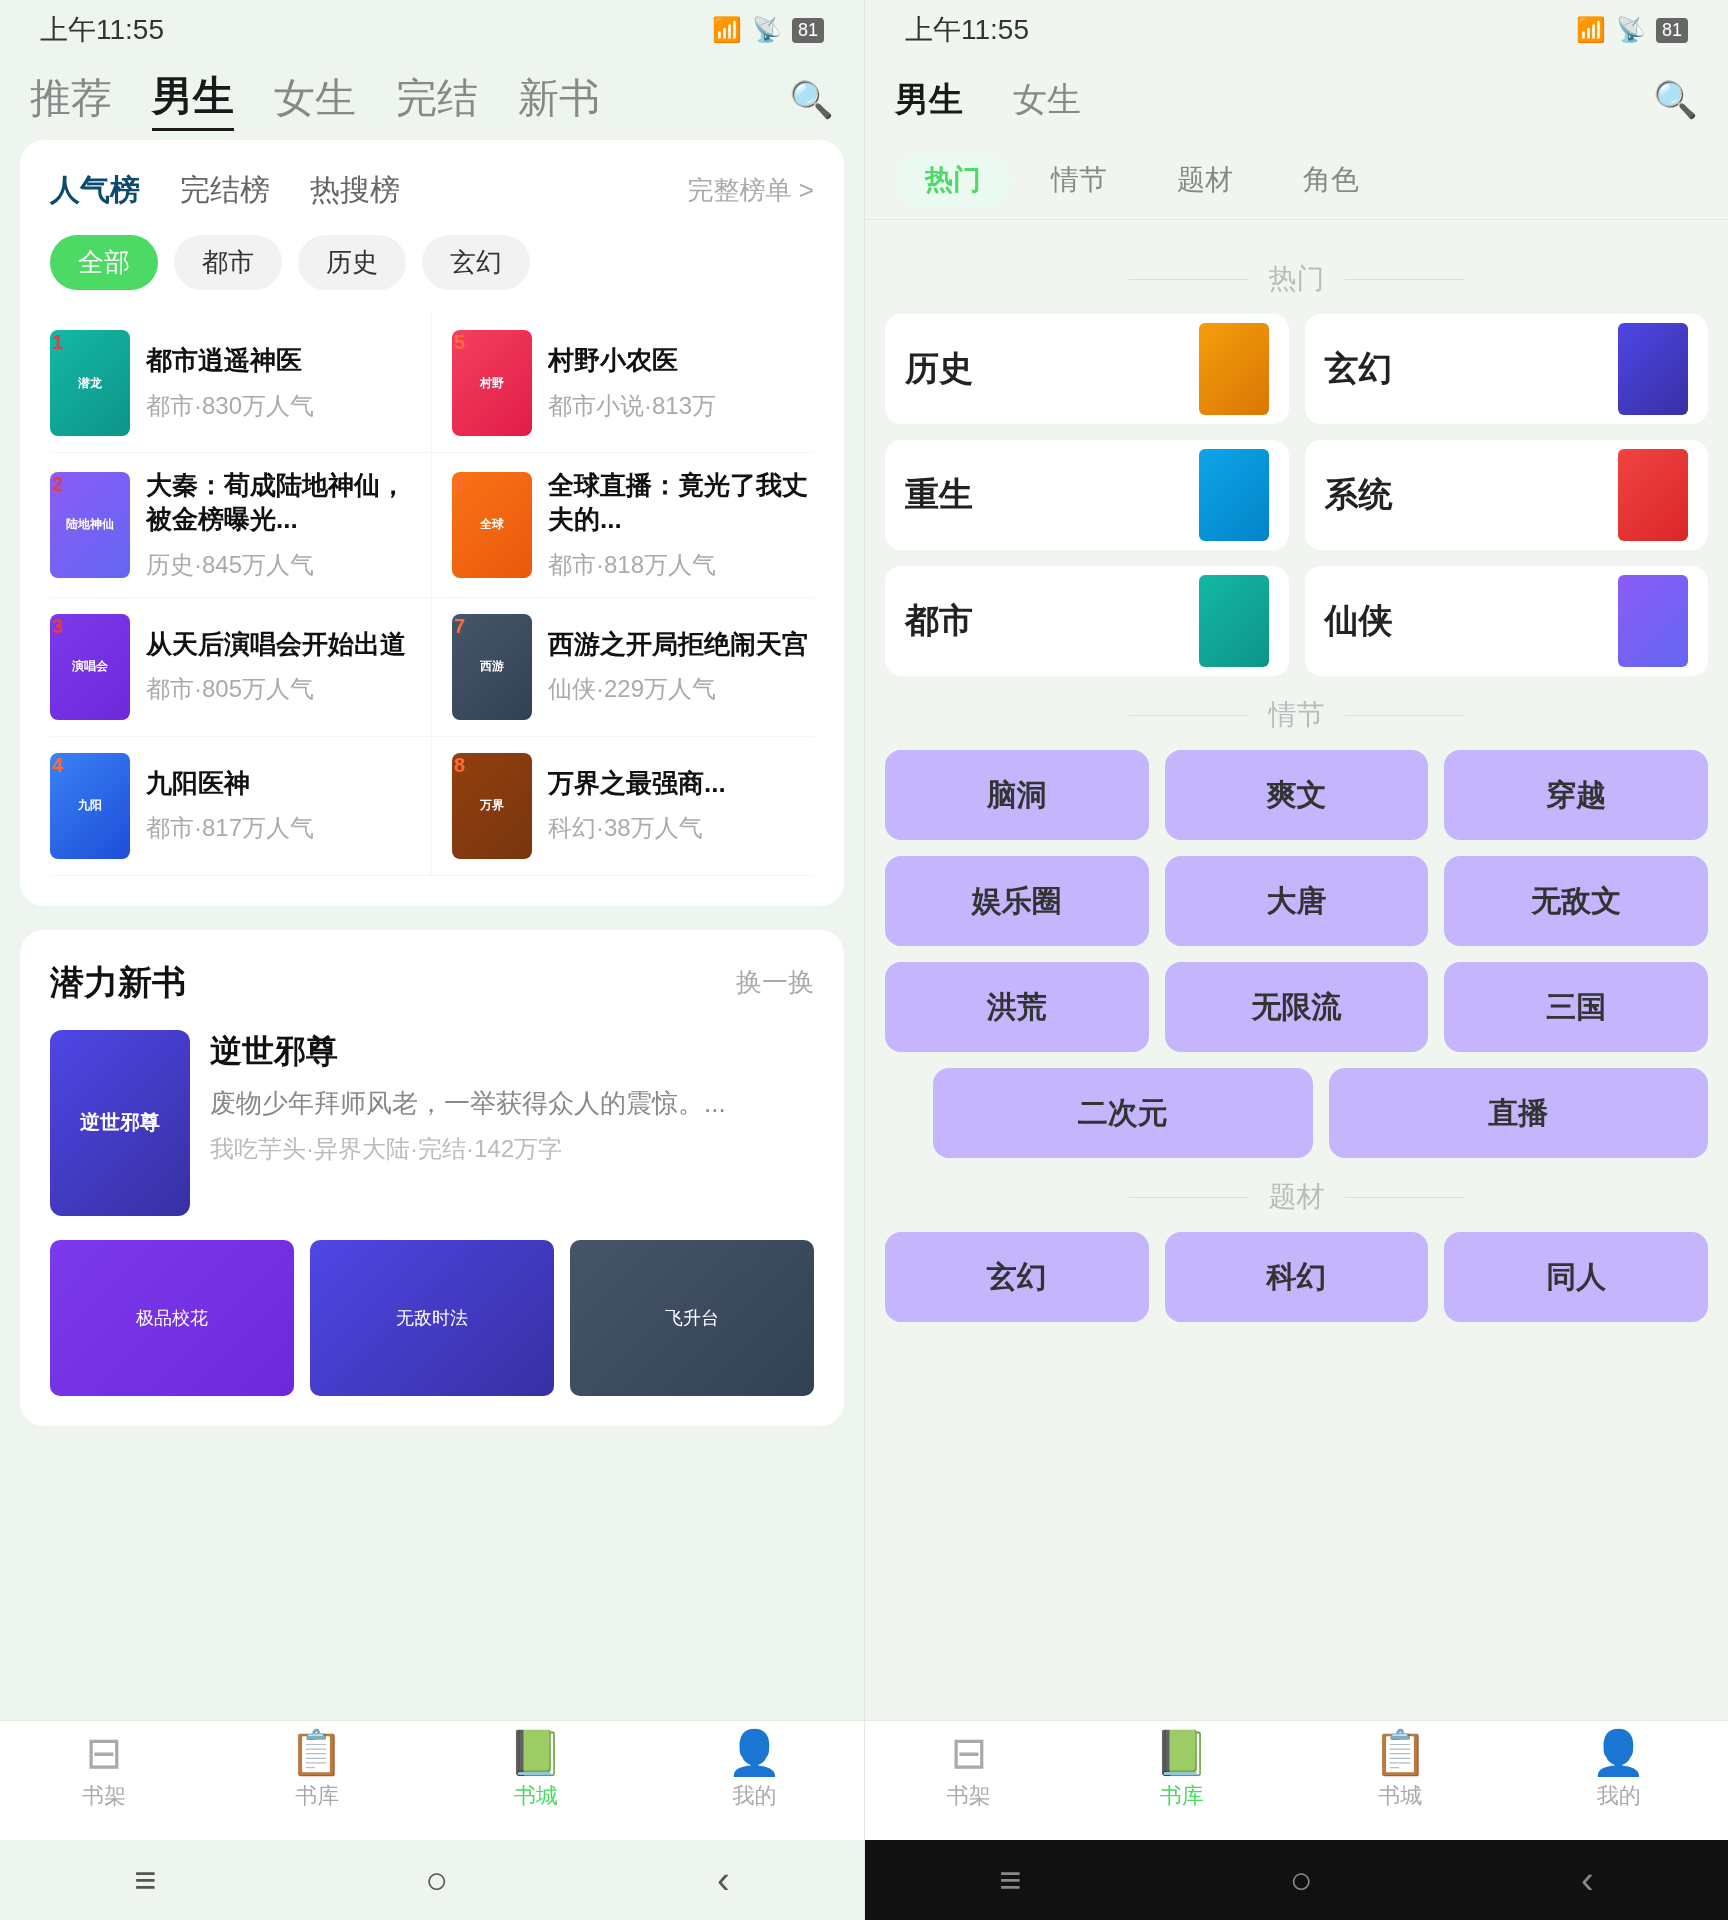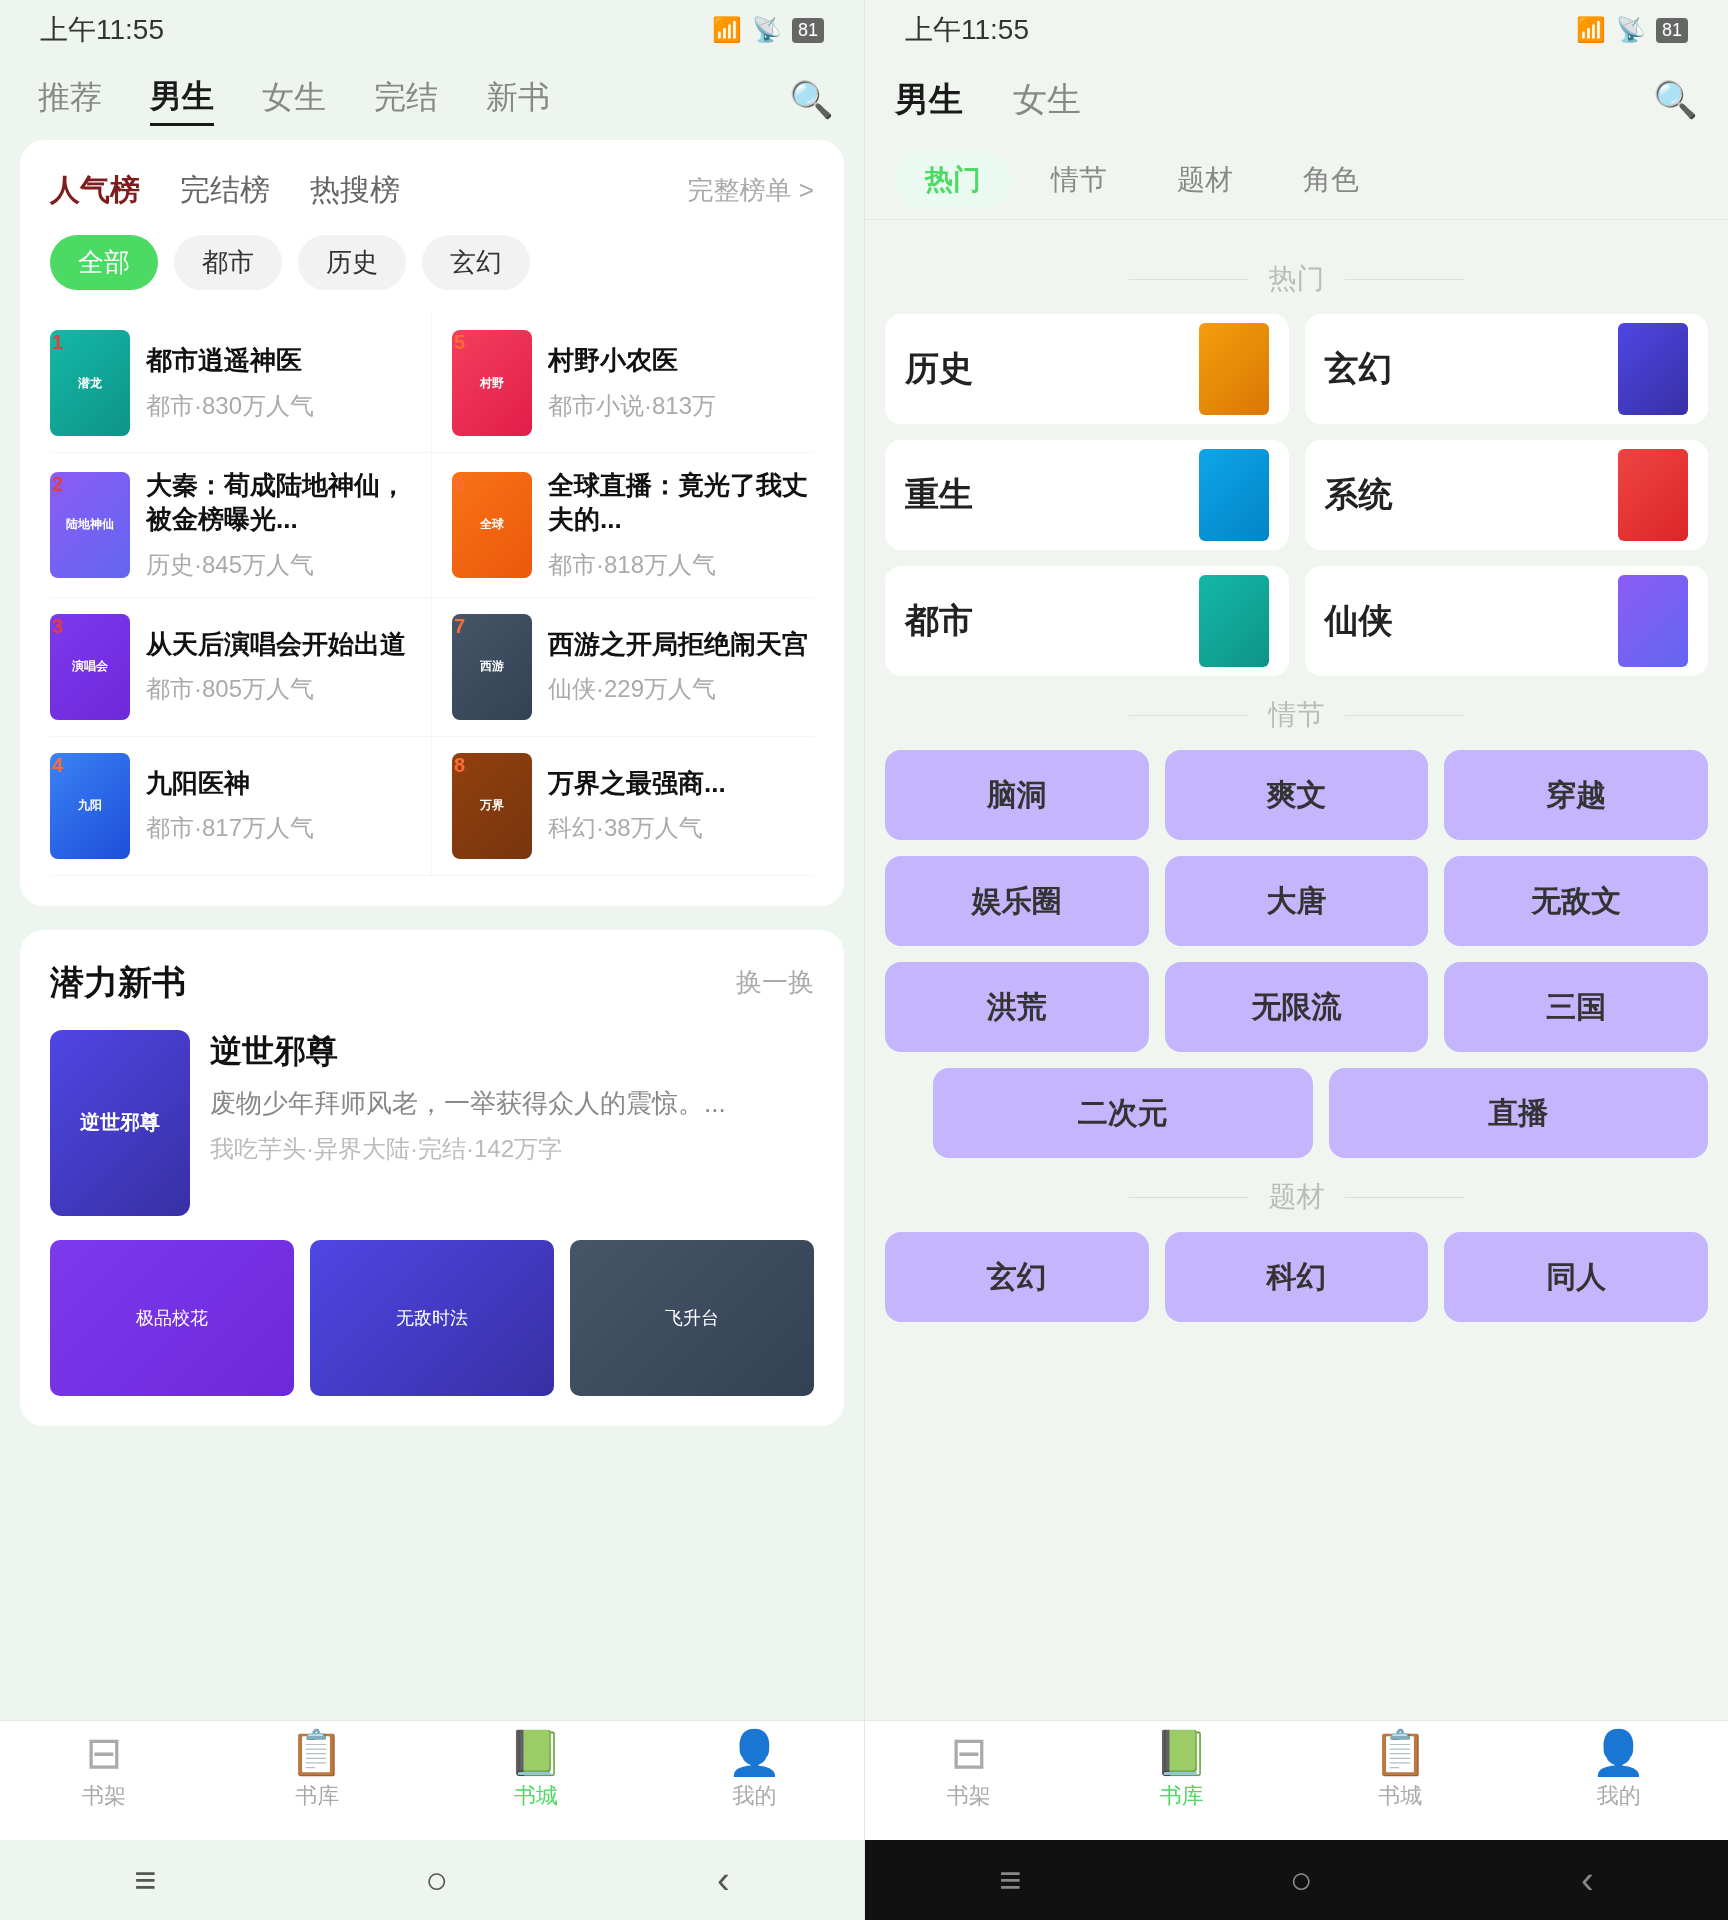--- a/index.html
+++ b/index.html
@@ -75,11 +75,10 @@
       position: relative;
     }
     .nav-item {
-      font-size: 32px;
+      font-size: 41px;
       color: #888;
       cursor: pointer;
       padding-bottom: 4px;
-      margin-left: 8px;
     }
     .nav-item.active {
       color: #1a1a1a;

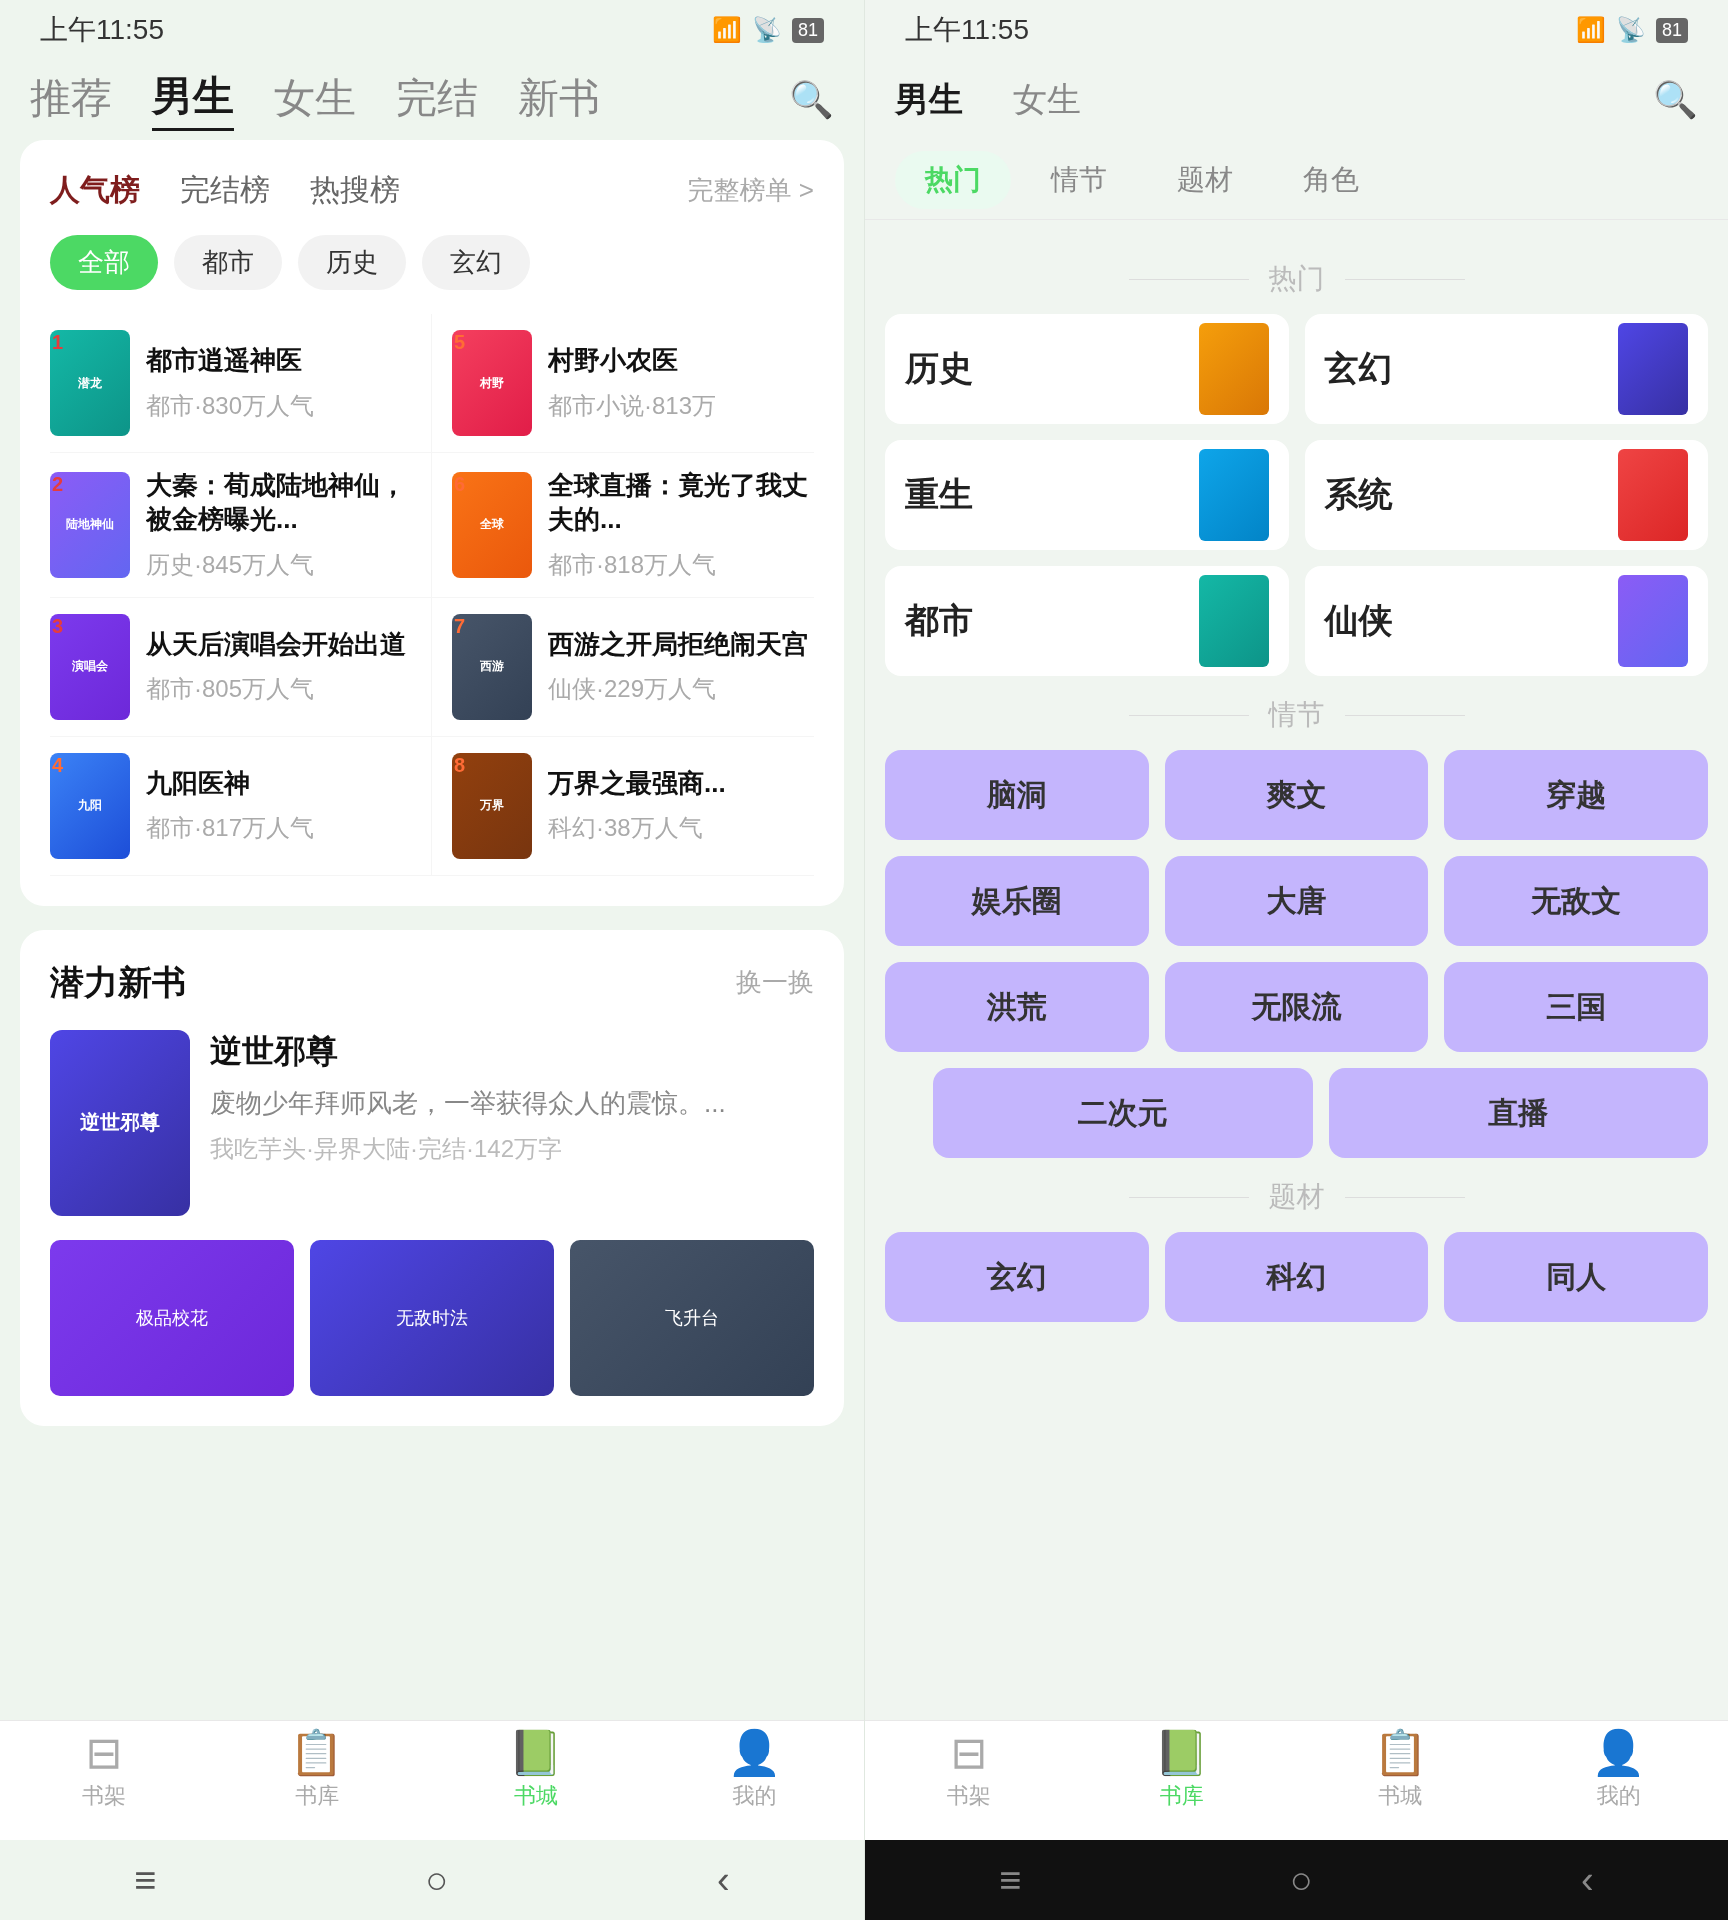--- a/index.html
+++ b/index.html
@@ -143,7 +143,7 @@
       font-weight: 500;
     }
     .rank-tab.active {
-      color: #7f1d1d;
+      color: #0c4a6e;
       font-weight: 700;
       font-family: Liberation Serif, serif;
     }

